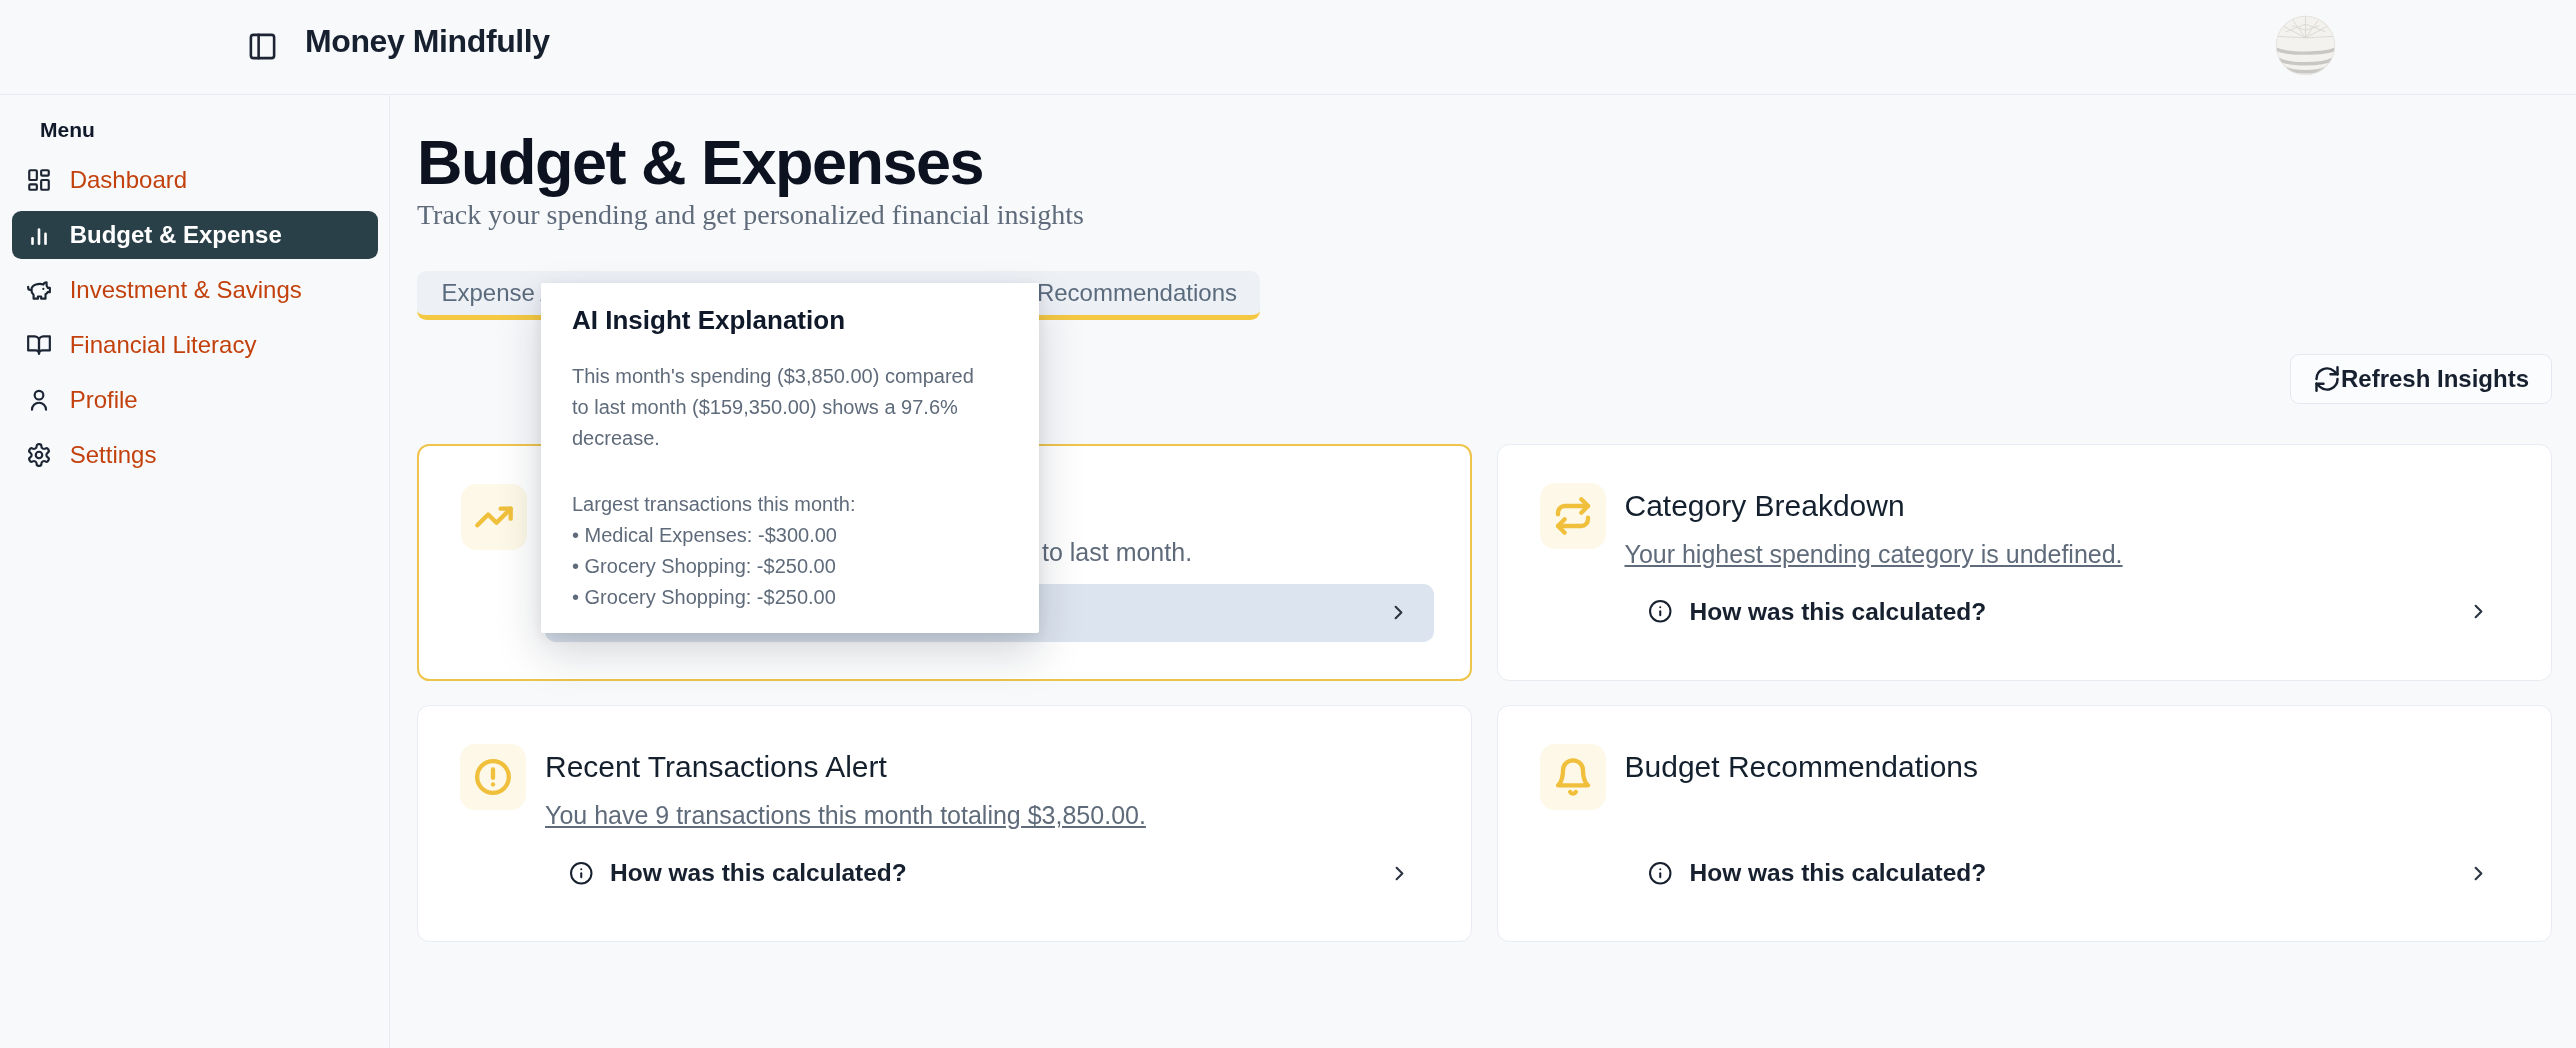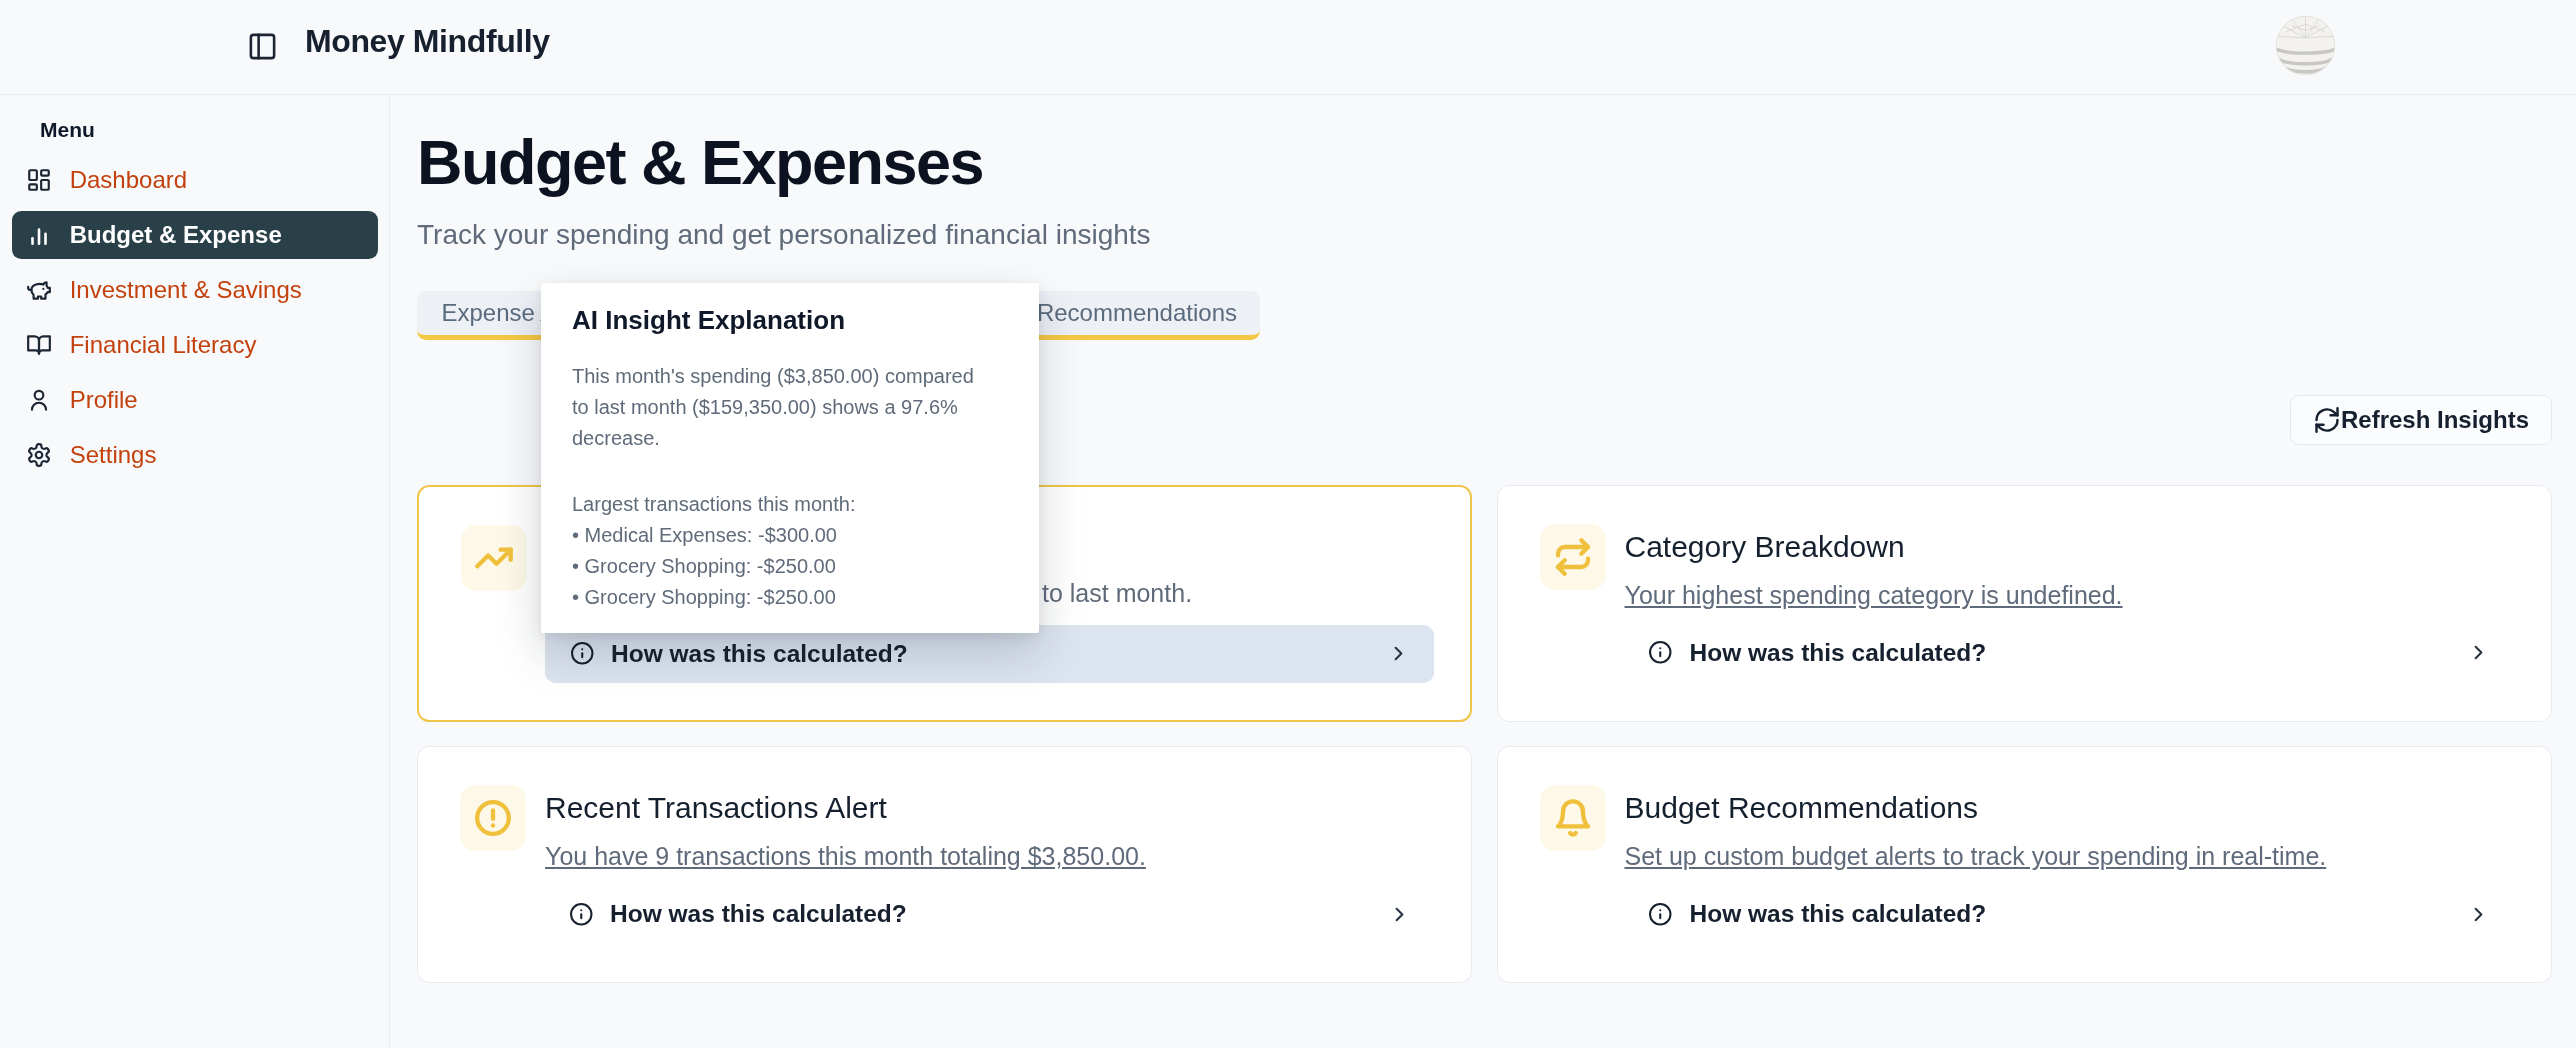--- a/index.html
+++ b/index.html
@@ -25,7 +25,7 @@
   
   .main{position:absolute;left:391px;top:95px;right:0;bottom:0;padding:35px 24.5px 0 26px;box-sizing:border-box;}
   .page-title{font-size:63px;font-weight:700;letter-spacing:-1.5px;color:#0C1220;margin:0;line-height:1.04;}
-  .page-subtitle{margin-top:23px;font-size:28px;color:#5F6B7A;}
+  .page-subtitle{margin-top:3px;font-size:28px;color:#5F6B7A;font-family:Liberation Serif, serif;}
 
   .tabs{margin-top:40px;width:843px;height:49px;background:#EDF0F5;border-radius:9.2px;
         border-bottom:5.4px solid #F5C843;display:flex;justify-content:space-between;align-items:center;

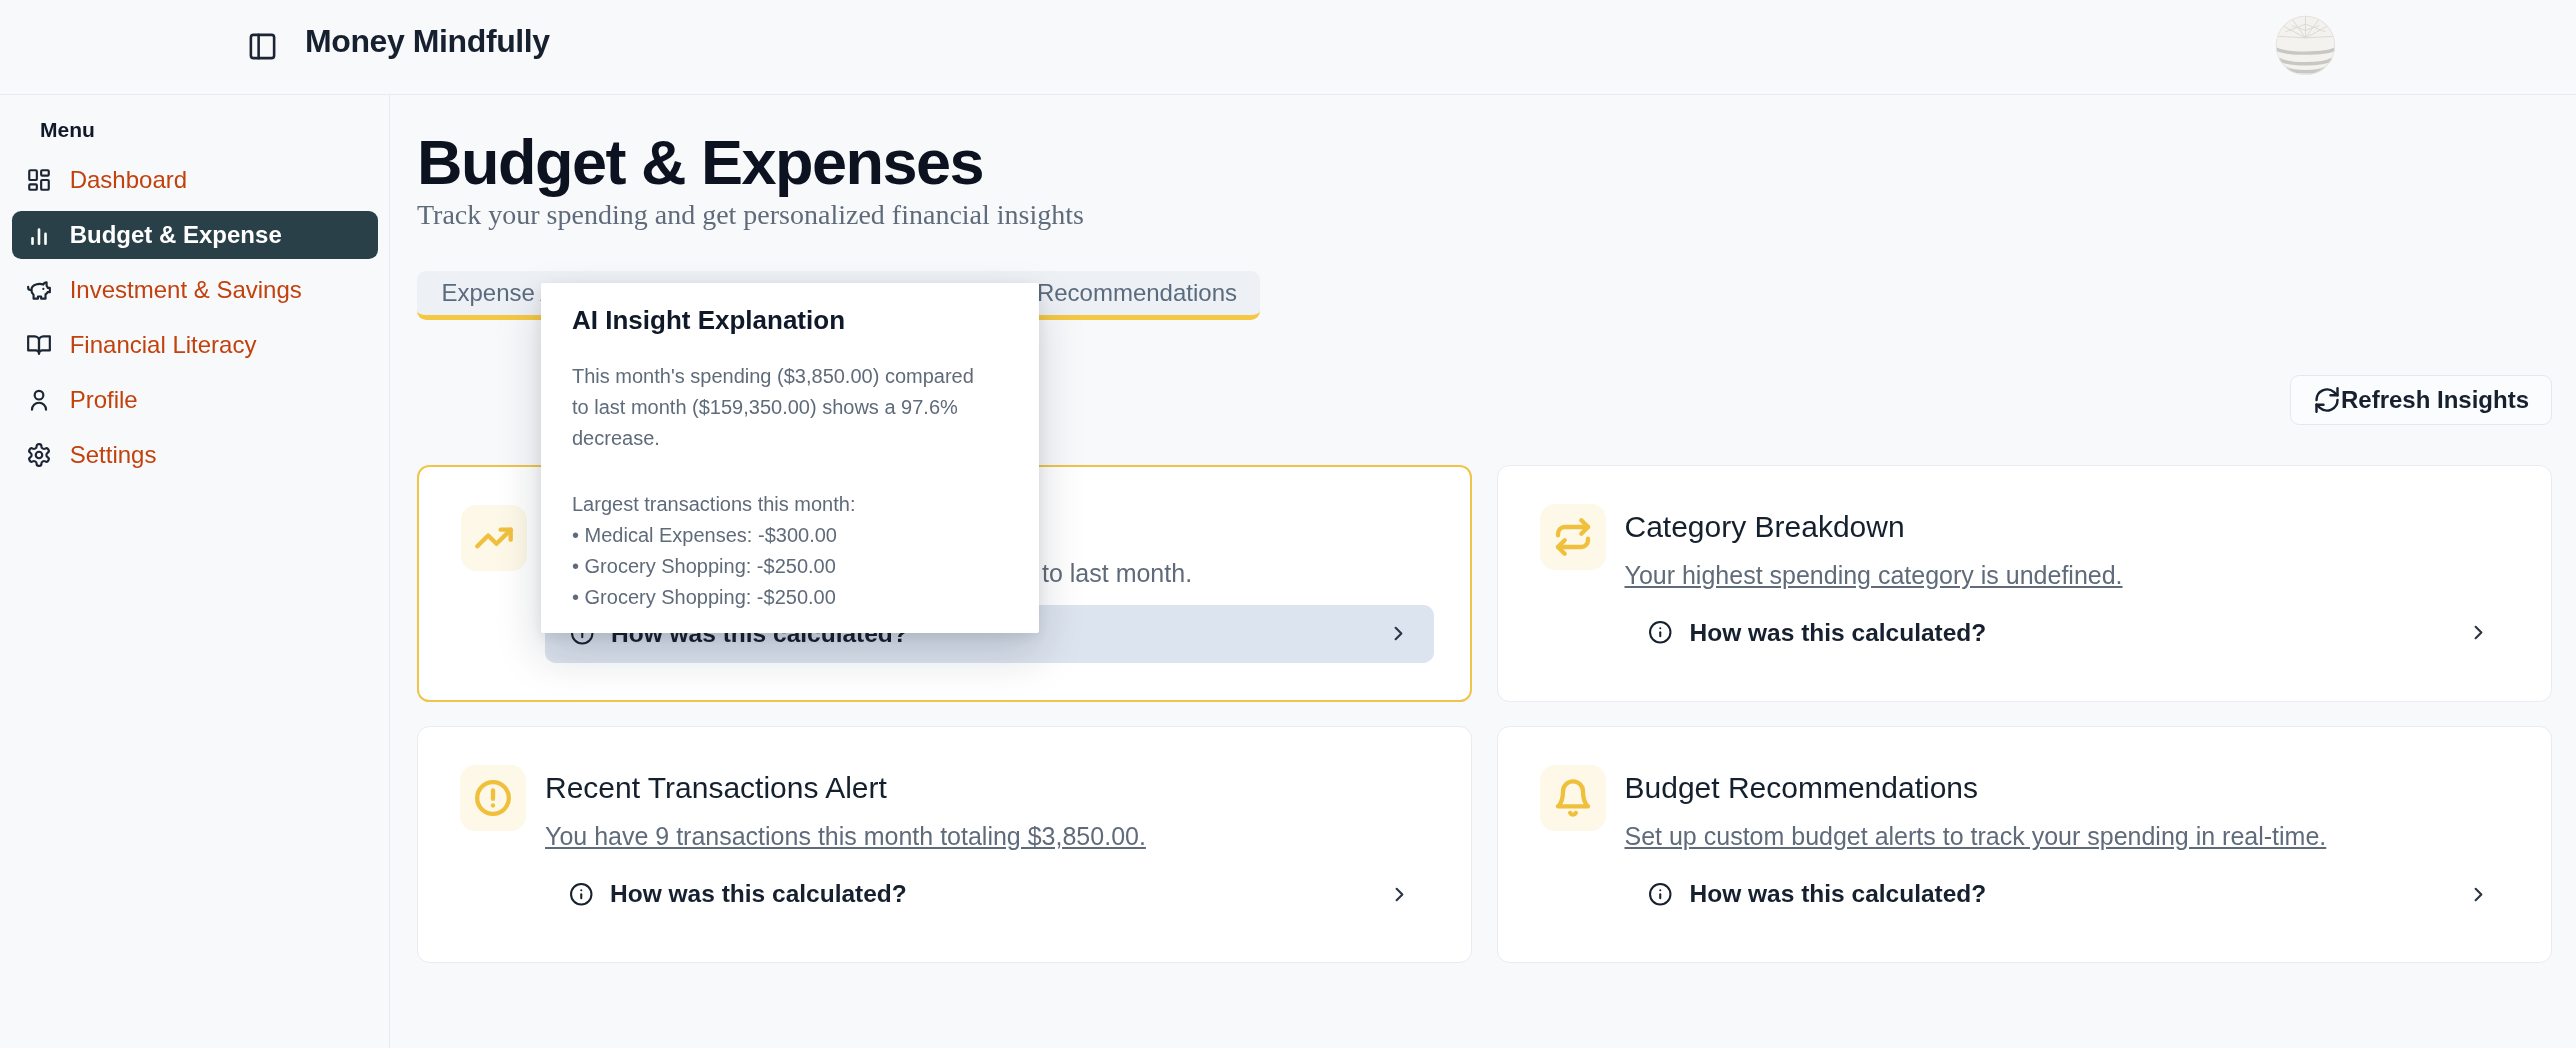--- a/index.html
+++ b/index.html
@@ -34,7 +34,7 @@
 
   .refresh-row{margin-top:34px;display:flex;justify-content:flex-end;}
   .refresh-btn{height:48px;padding:0 21.5px;border:1.5px solid #E3E8F0;border-radius:9.2px;background:#FBFCFE;
-               display:flex;align-items:center;gap:0;font-size:24px;font-weight:700;color:#16202E;cursor:pointer;margin-top:21px;}
+               display:flex;align-items:center;gap:0;font-size:24px;font-weight:700;color:#16202E;cursor:pointer;}
 
   .grid{margin-top:40px;display:grid;grid-template-columns:1fr 1fr;gap:24.5px;}
   .card{position:relative;background:#FFFFFF;border:1.5px solid #E8EBF1;border-radius:12.3px;height:235px;}

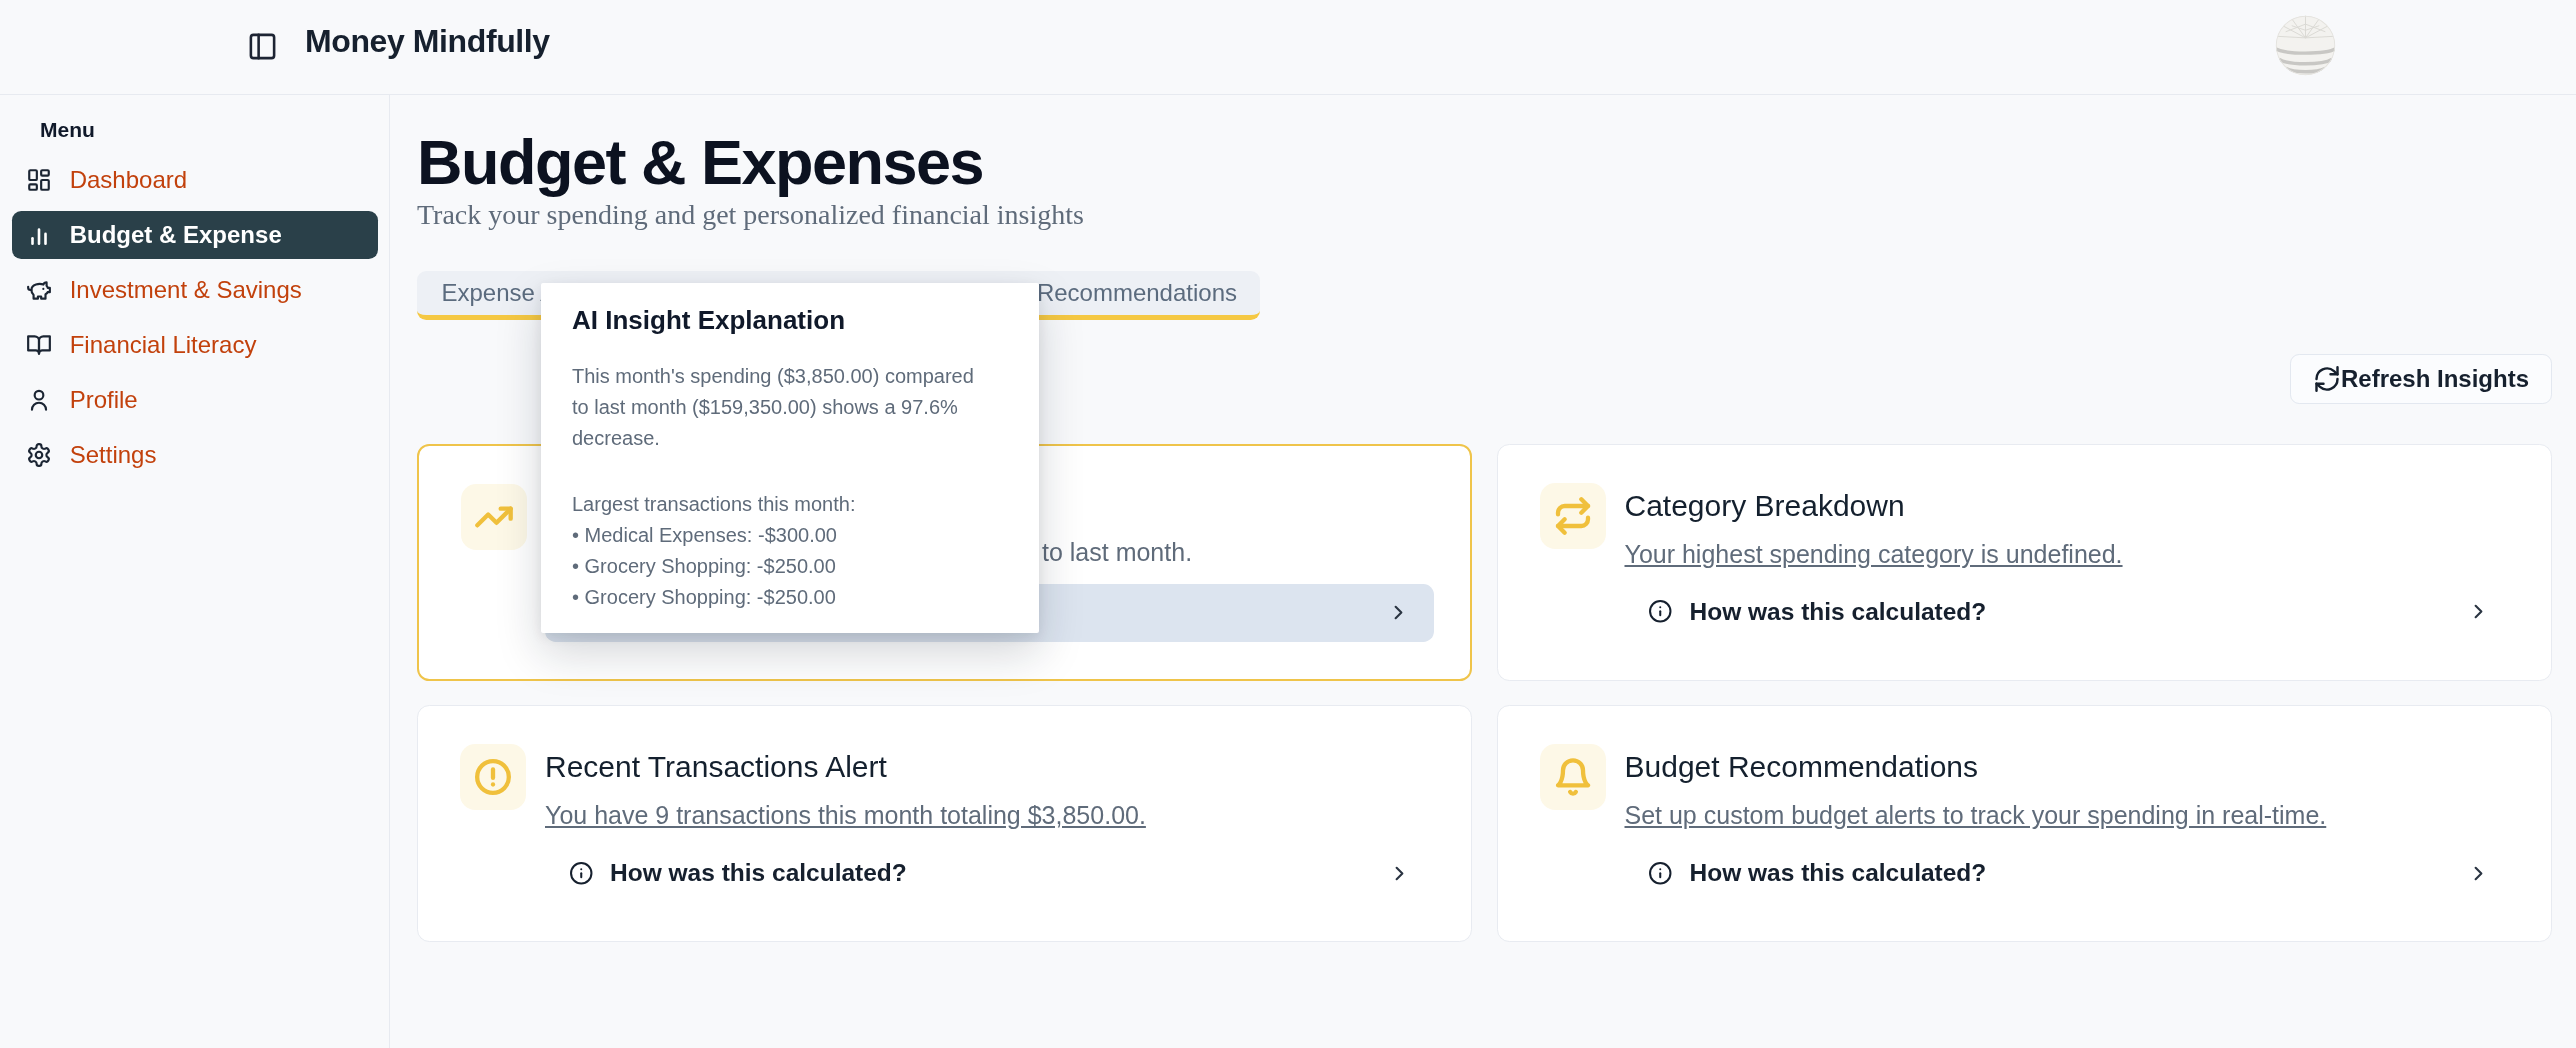--- a/index.html
+++ b/index.html
@@ -292,7 +292,6 @@
           </span>
         </div>
         <div class="card-title">Budget Recommendations</div>
-        <div class="card-desc">Set up custom budget alerts to track your spending in real-time.</div>
         <div class="card-footer">
           <span>
             <svg width="24.5" height="24.5" viewBox="0 0 24 24" fill="none" stroke="#16202E" stroke-width="2" stroke-linecap="round">

